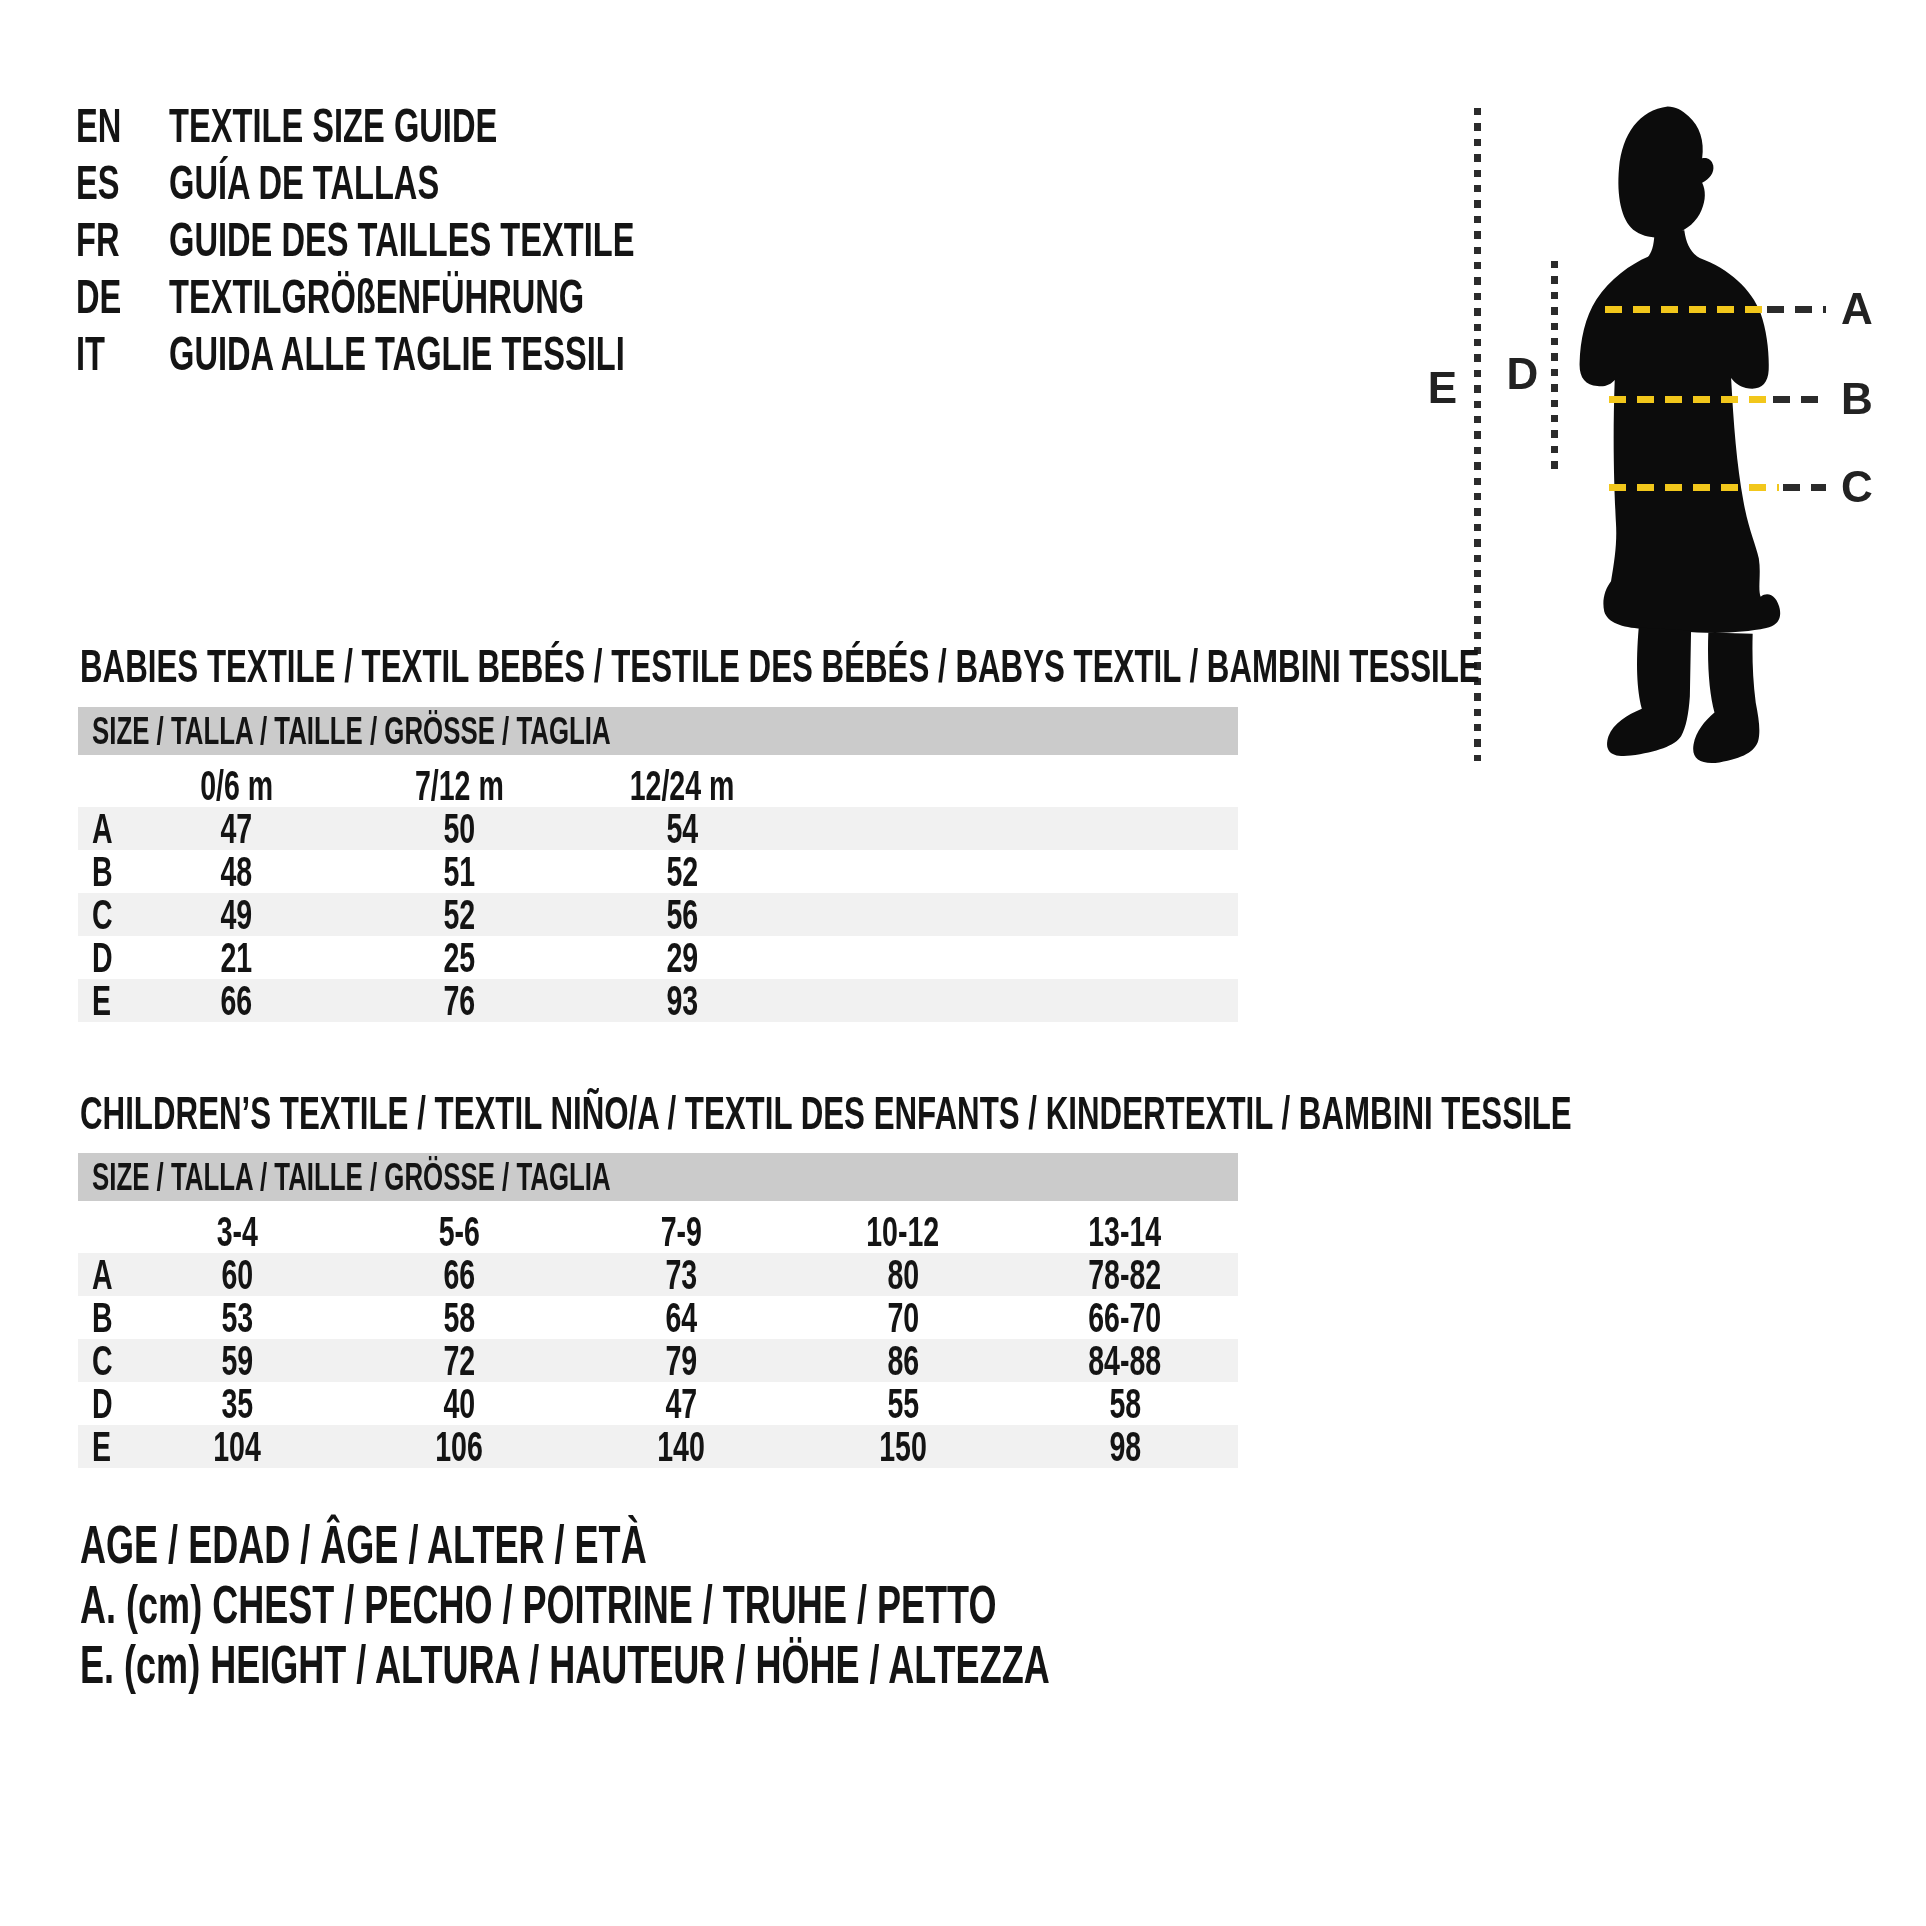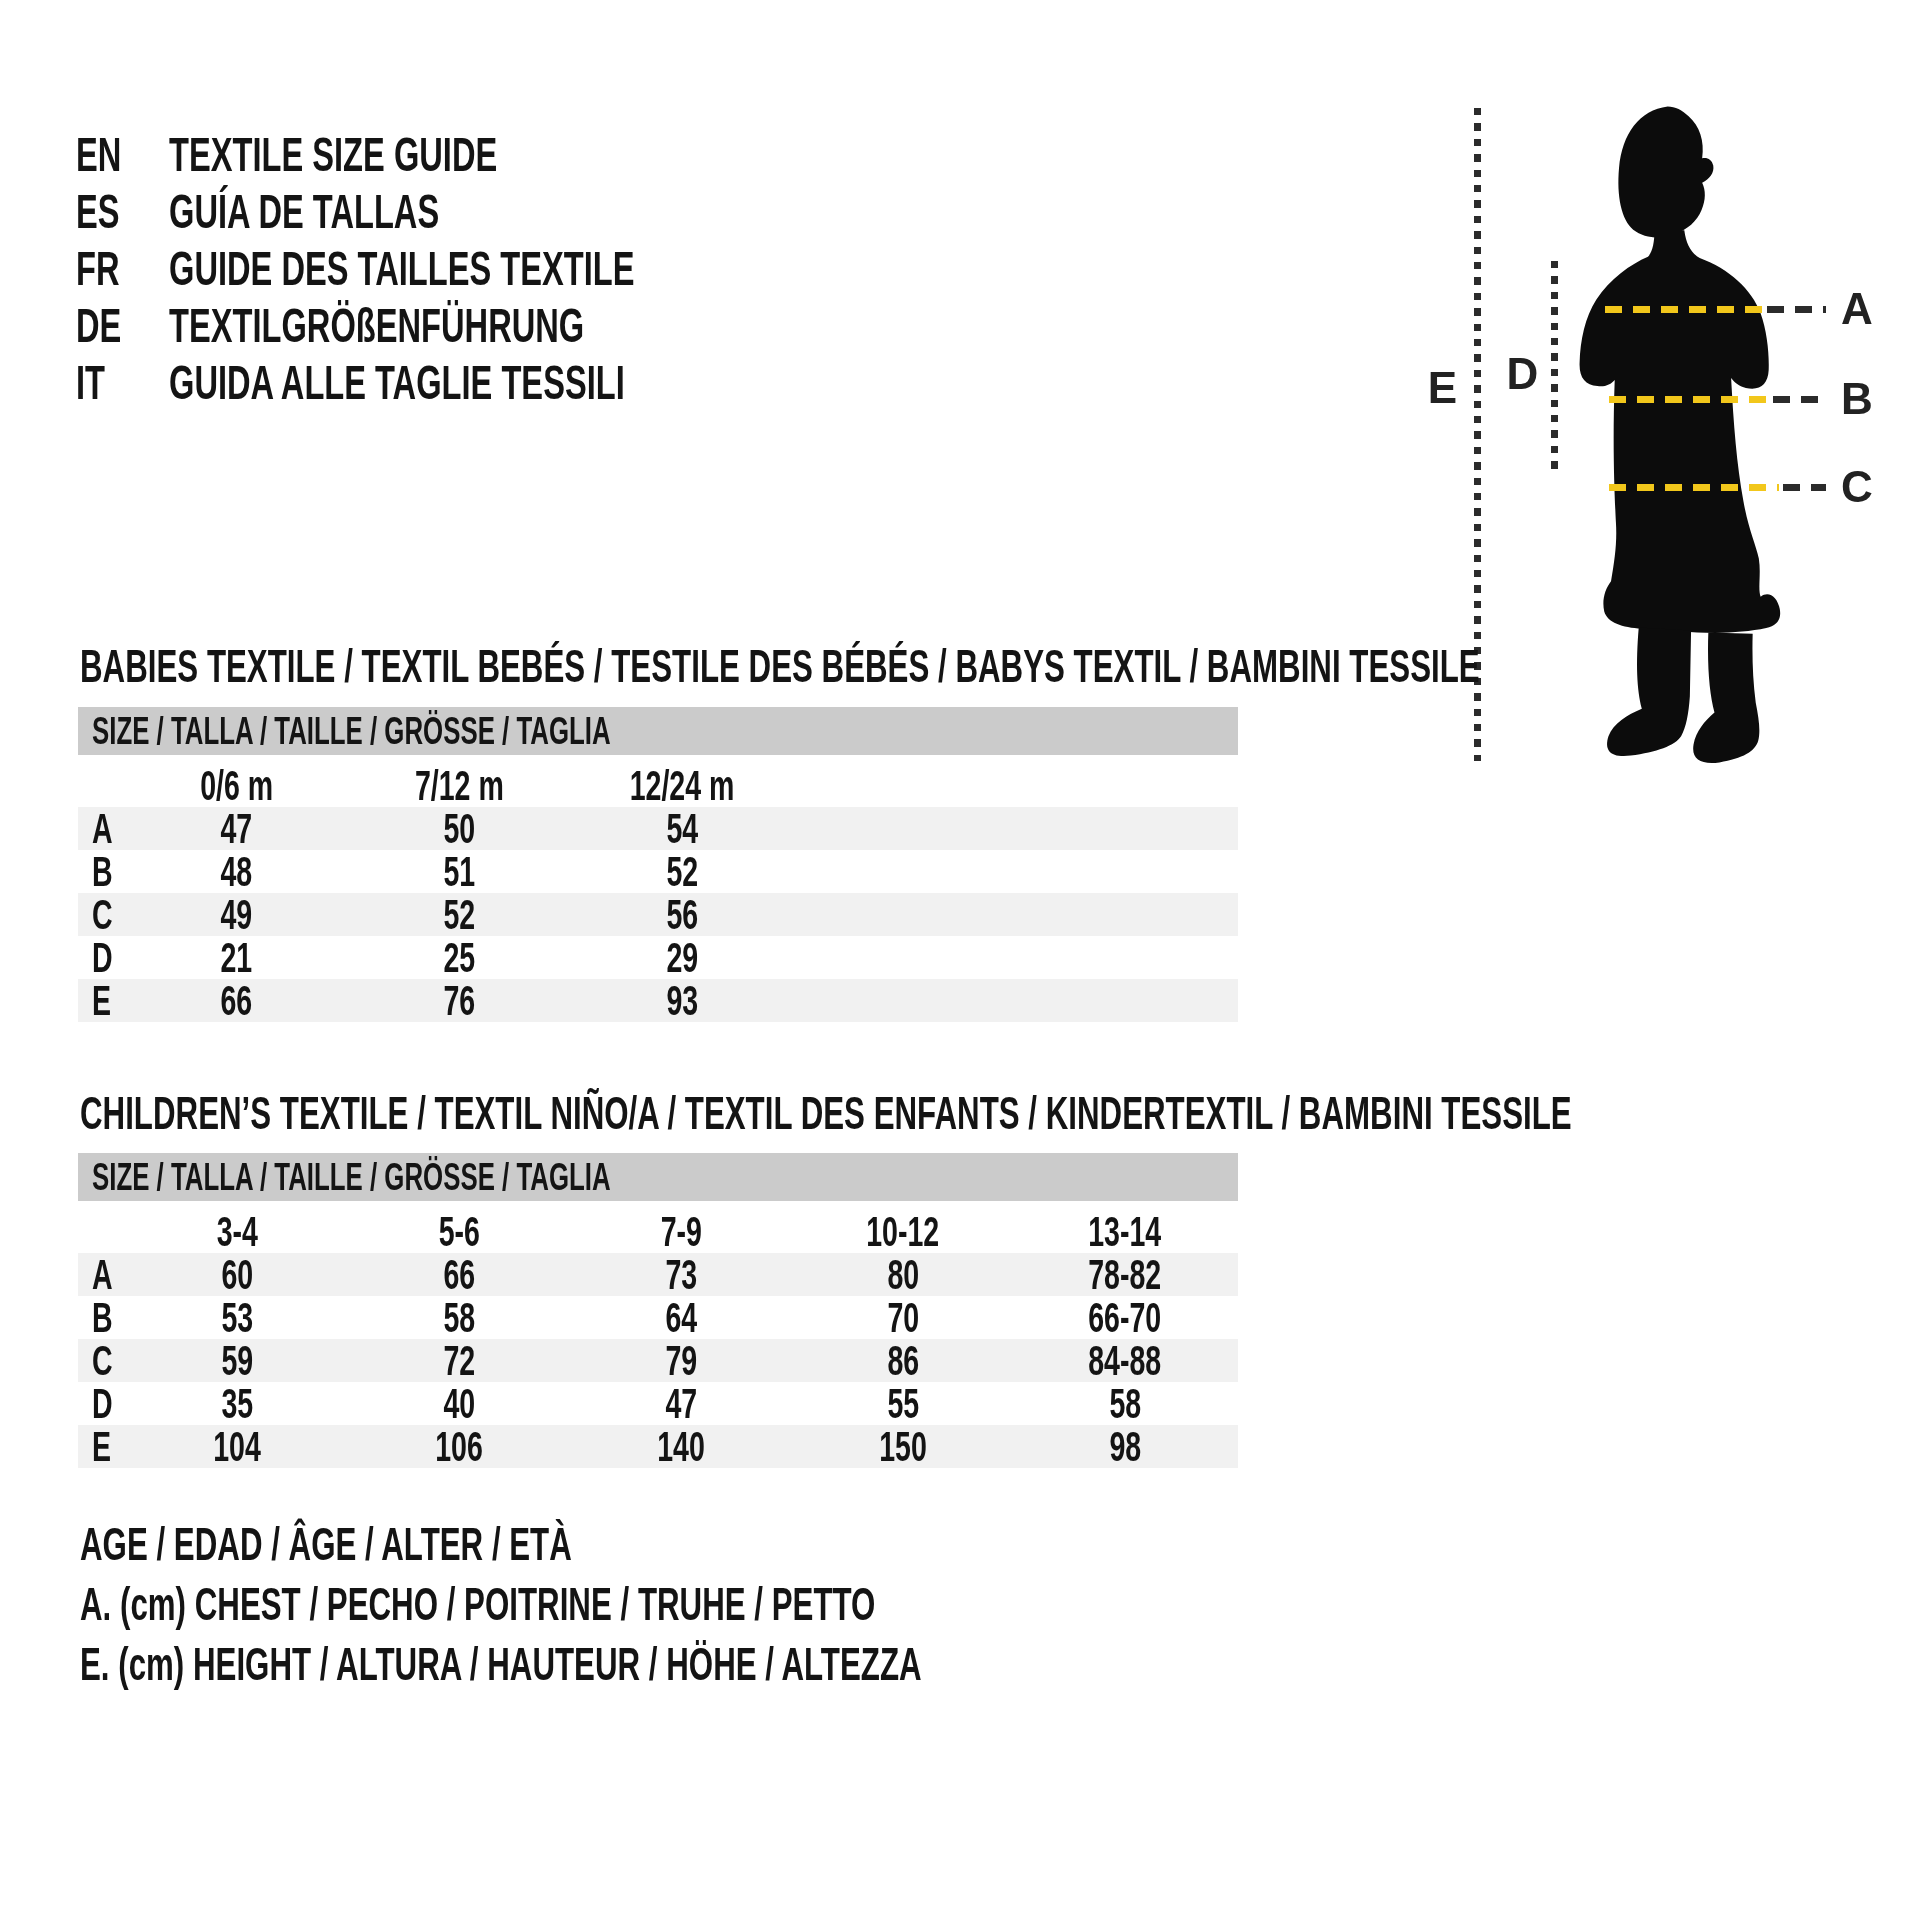--- a/index.html
+++ b/index.html
@@ -13,7 +13,7 @@
   .condc{display:inline-block;transform:scaleX(.68);transform-origin:50% 50%;white-space:nowrap;}
 
   
-  .langs{left:76px;top:97px;margin-top:29px;}
+  .langs{left:76px;top:97px;}
   .lang-row{display:flex;height:57px;align-items:center;font-size:48px;font-weight:700;}
   .lang-code{width:93px;flex:0 0 93px;}
   

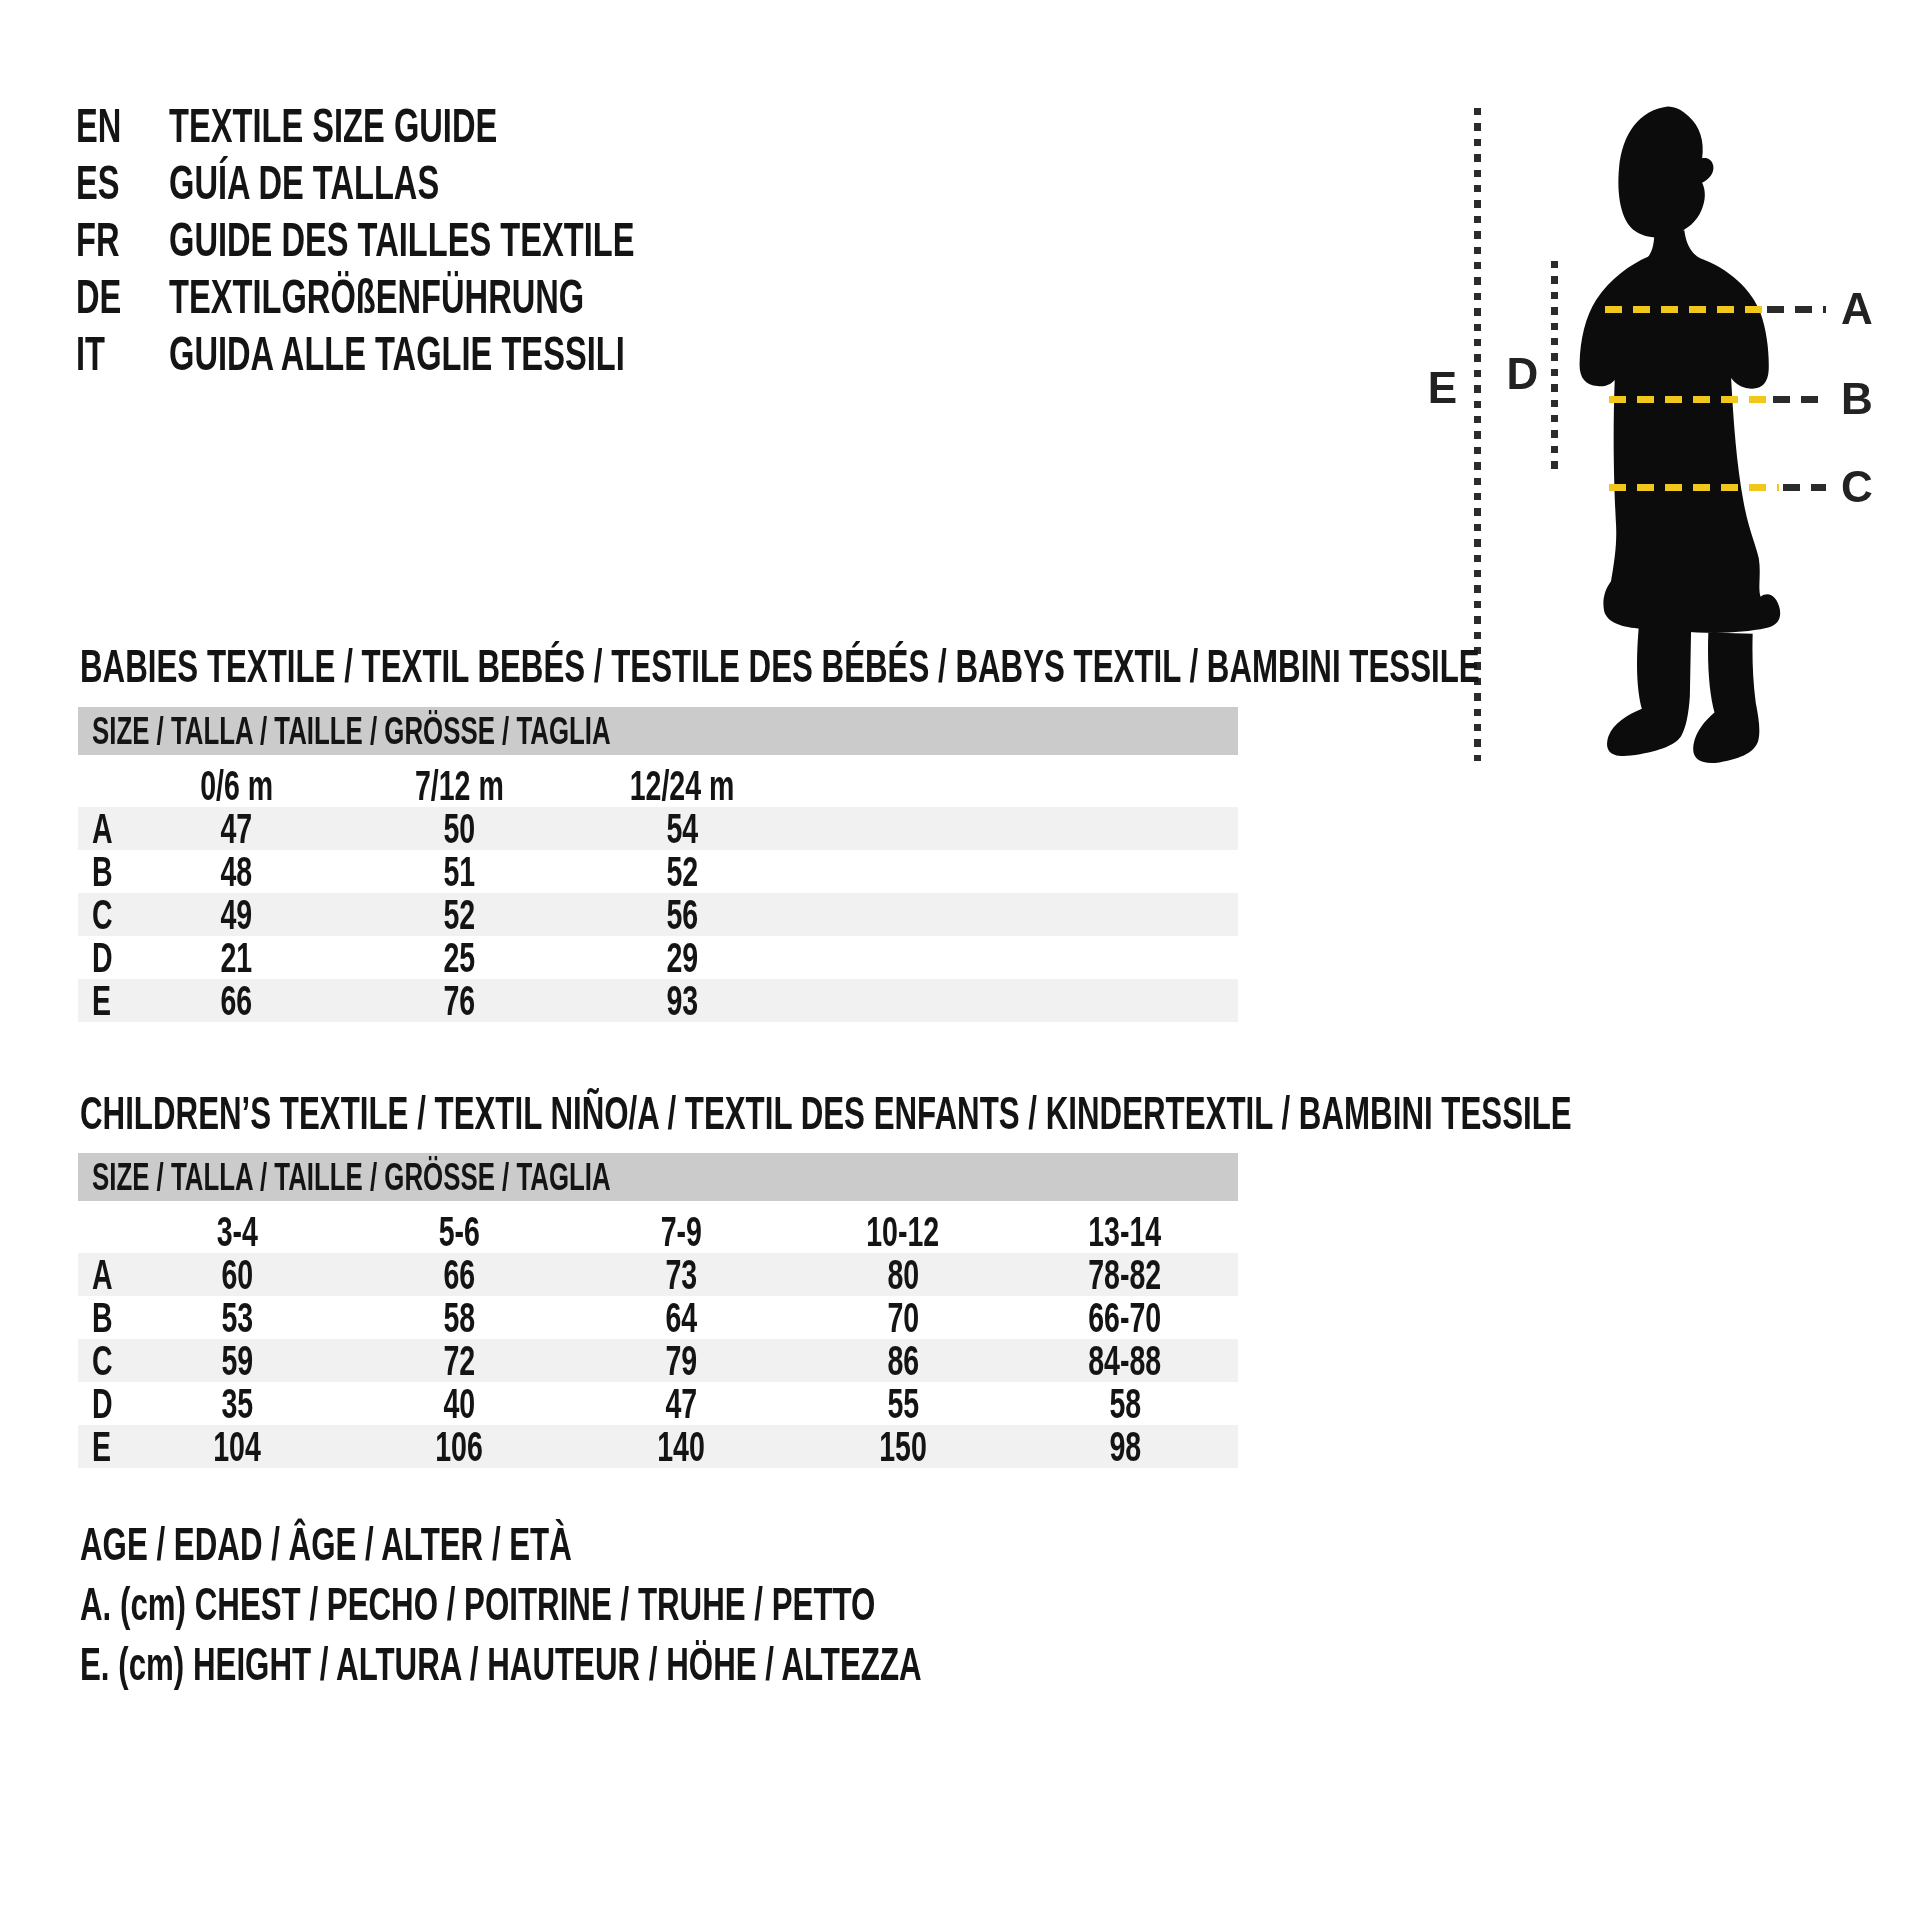--- a/index.html
+++ b/index.html
@@ -34,7 +34,7 @@
 
   
   .legend{left:80px;top:1514px;}
-  .legend-line{height:60px;display:flex;align-items:center;font-size:46px;font-weight:700;}
+  .legend-line{height:60px;display:flex;align-items:center;font-size:53px;font-weight:700;}
 
   
   .vdots{width:6.8px;background:repeating-linear-gradient(to bottom,#2b2b2b 0 7.4px,transparent 7.4px 15.4px);}

